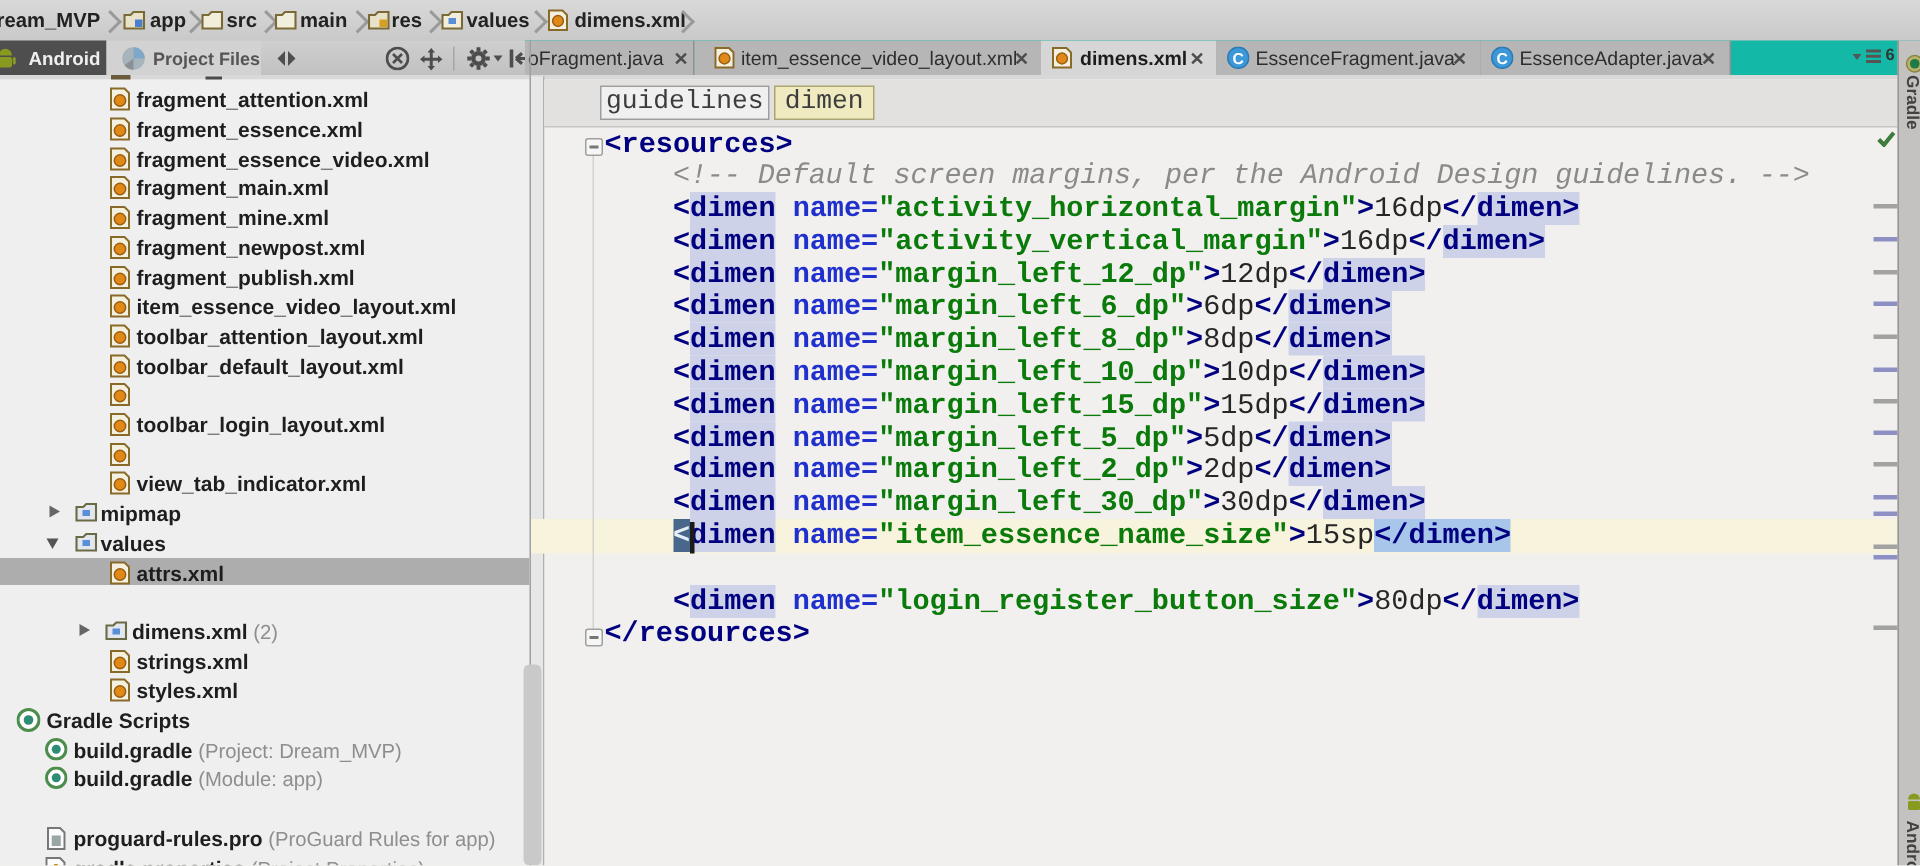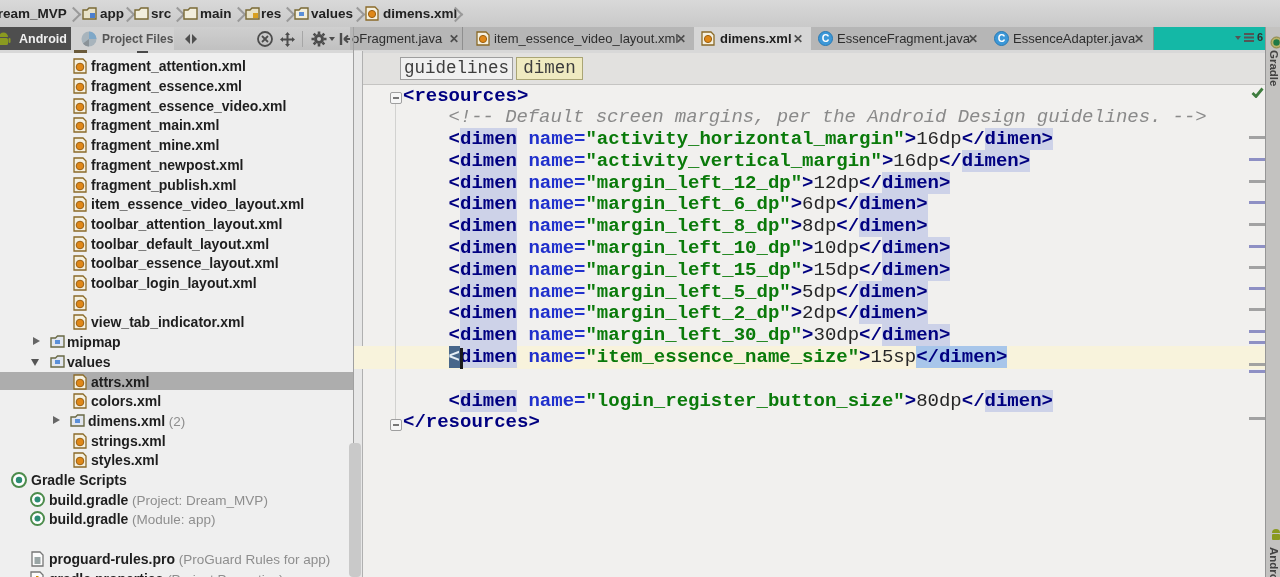--- a/index.html
+++ b/index.html
@@ -329,7 +329,6 @@
           <circle cx="7" cy="9" r="3.8" fill="#e08818" stroke="#9a5f10" stroke-width="1"></circle>
         </svg>
       </span>
-      <div class="tn" style="left:91px;">toolbar_essence_layout.xml</div>
     </div>
     <div class="trow" style="top:220px;">
       <span class="abs" style="left:73px;top:2px;">

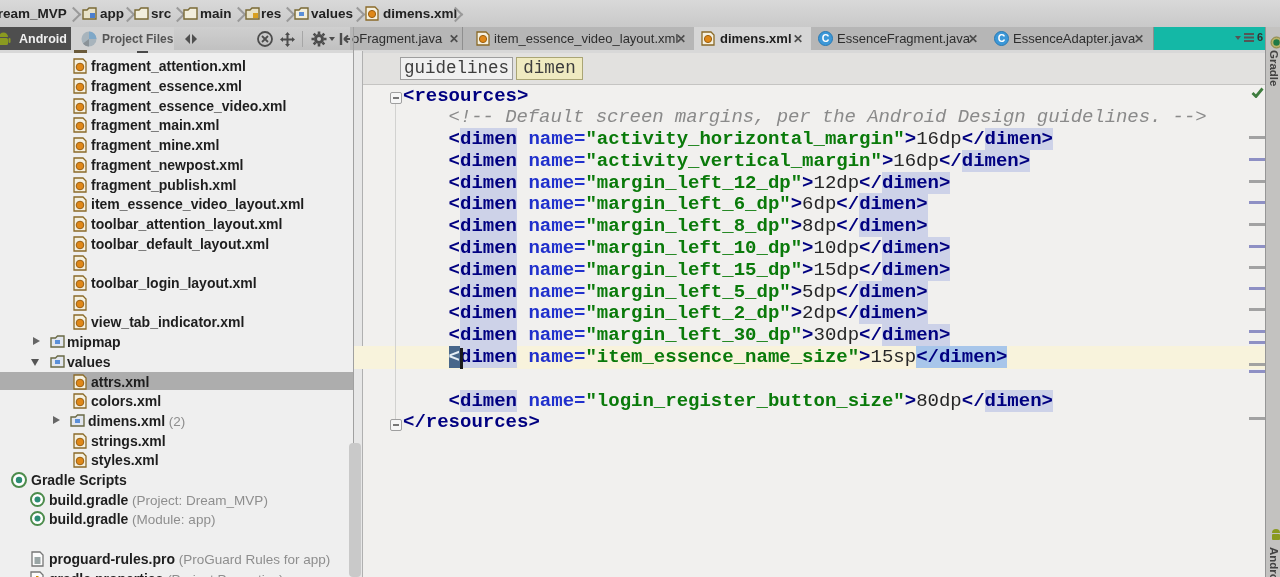--- a/index.html
+++ b/index.html
@@ -385,15 +385,6 @@
       </span>
       <div class="tn" style="left:91px;">attrs.xml</div>
     </div>
-    <div class="trow" style="top:338.2px;">
-      <span class="abs" style="left:73px;top:2px;">
-        <svg width="14" height="16">
-          <path d="M1 1 h9 l3 3 v11 h-12 z" fill="#f4f0e0" stroke="#8a6a28" stroke-width="1.3"></path>
-          <circle cx="7" cy="9" r="3.8" fill="#e08818" stroke="#9a5f10" stroke-width="1"></circle>
-        </svg>
-      </span>
-      <div class="tn" style="left:91px;">colors.xml</div>
-    </div>
     <div class="trow" style="top:357.9px;">
       <span class="tri-r" style="left:53px;top:5px;"></span>
       <span class="abs" style="left:70px;top:3px;">

